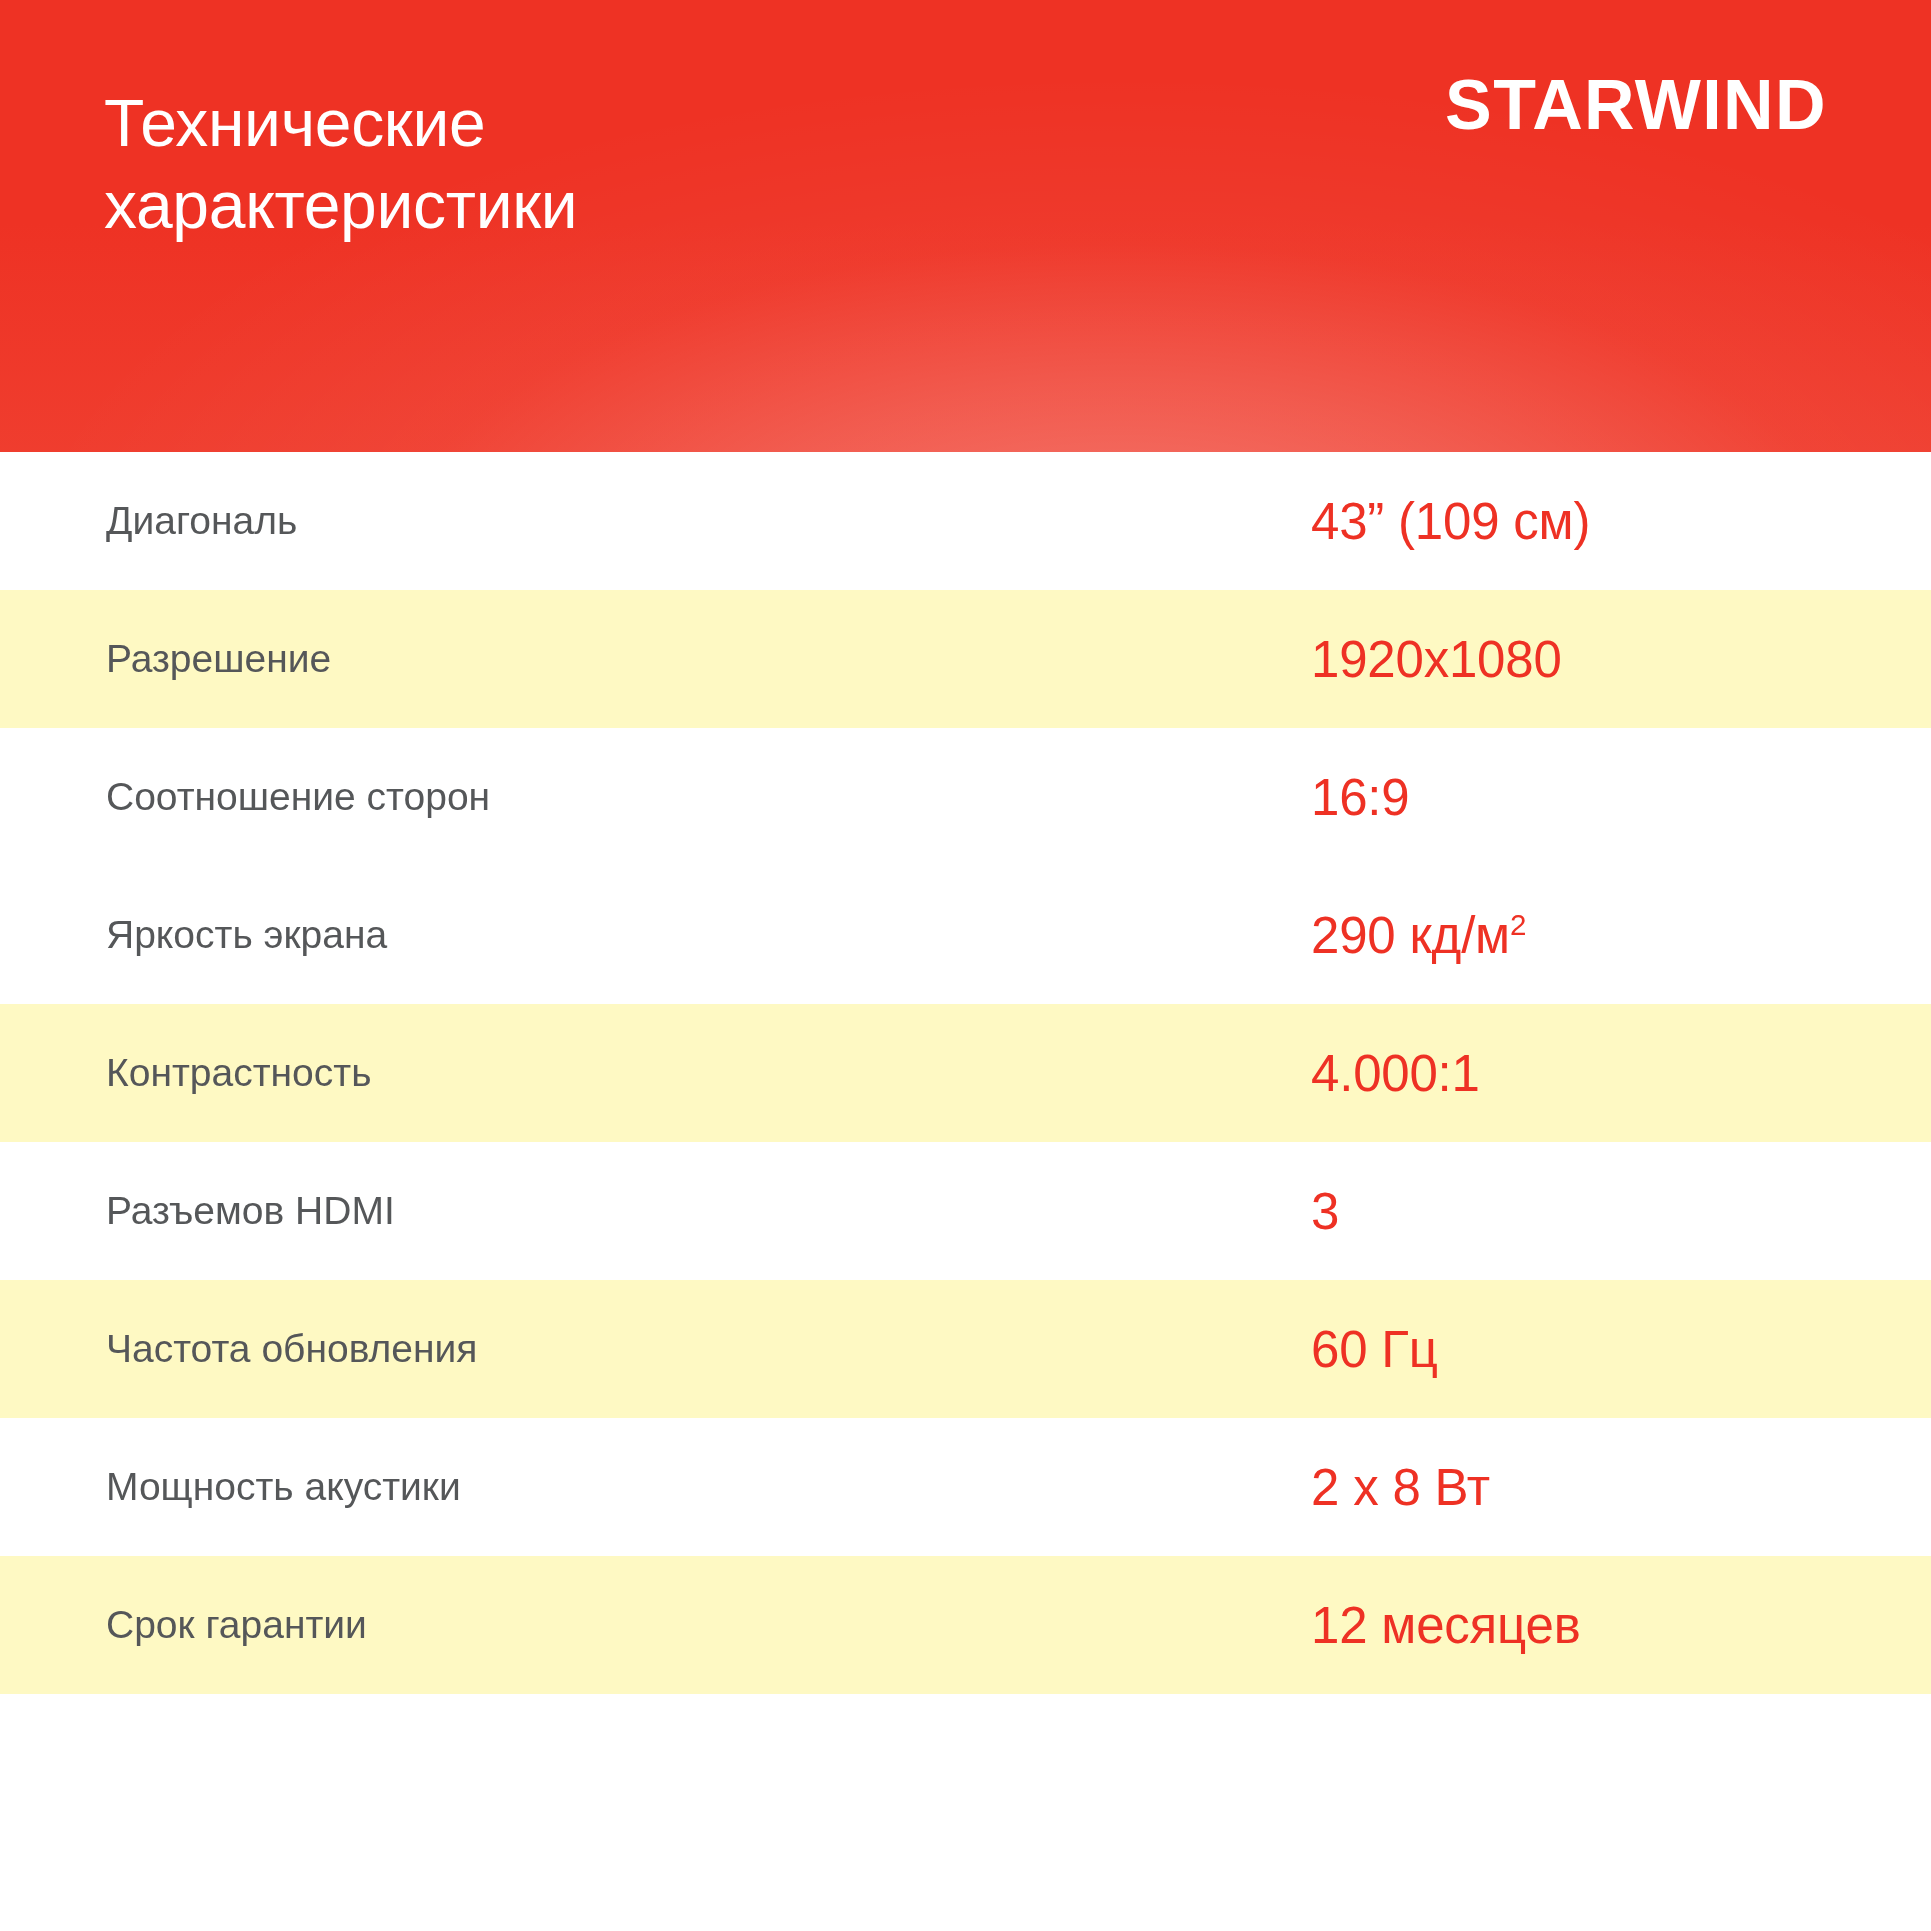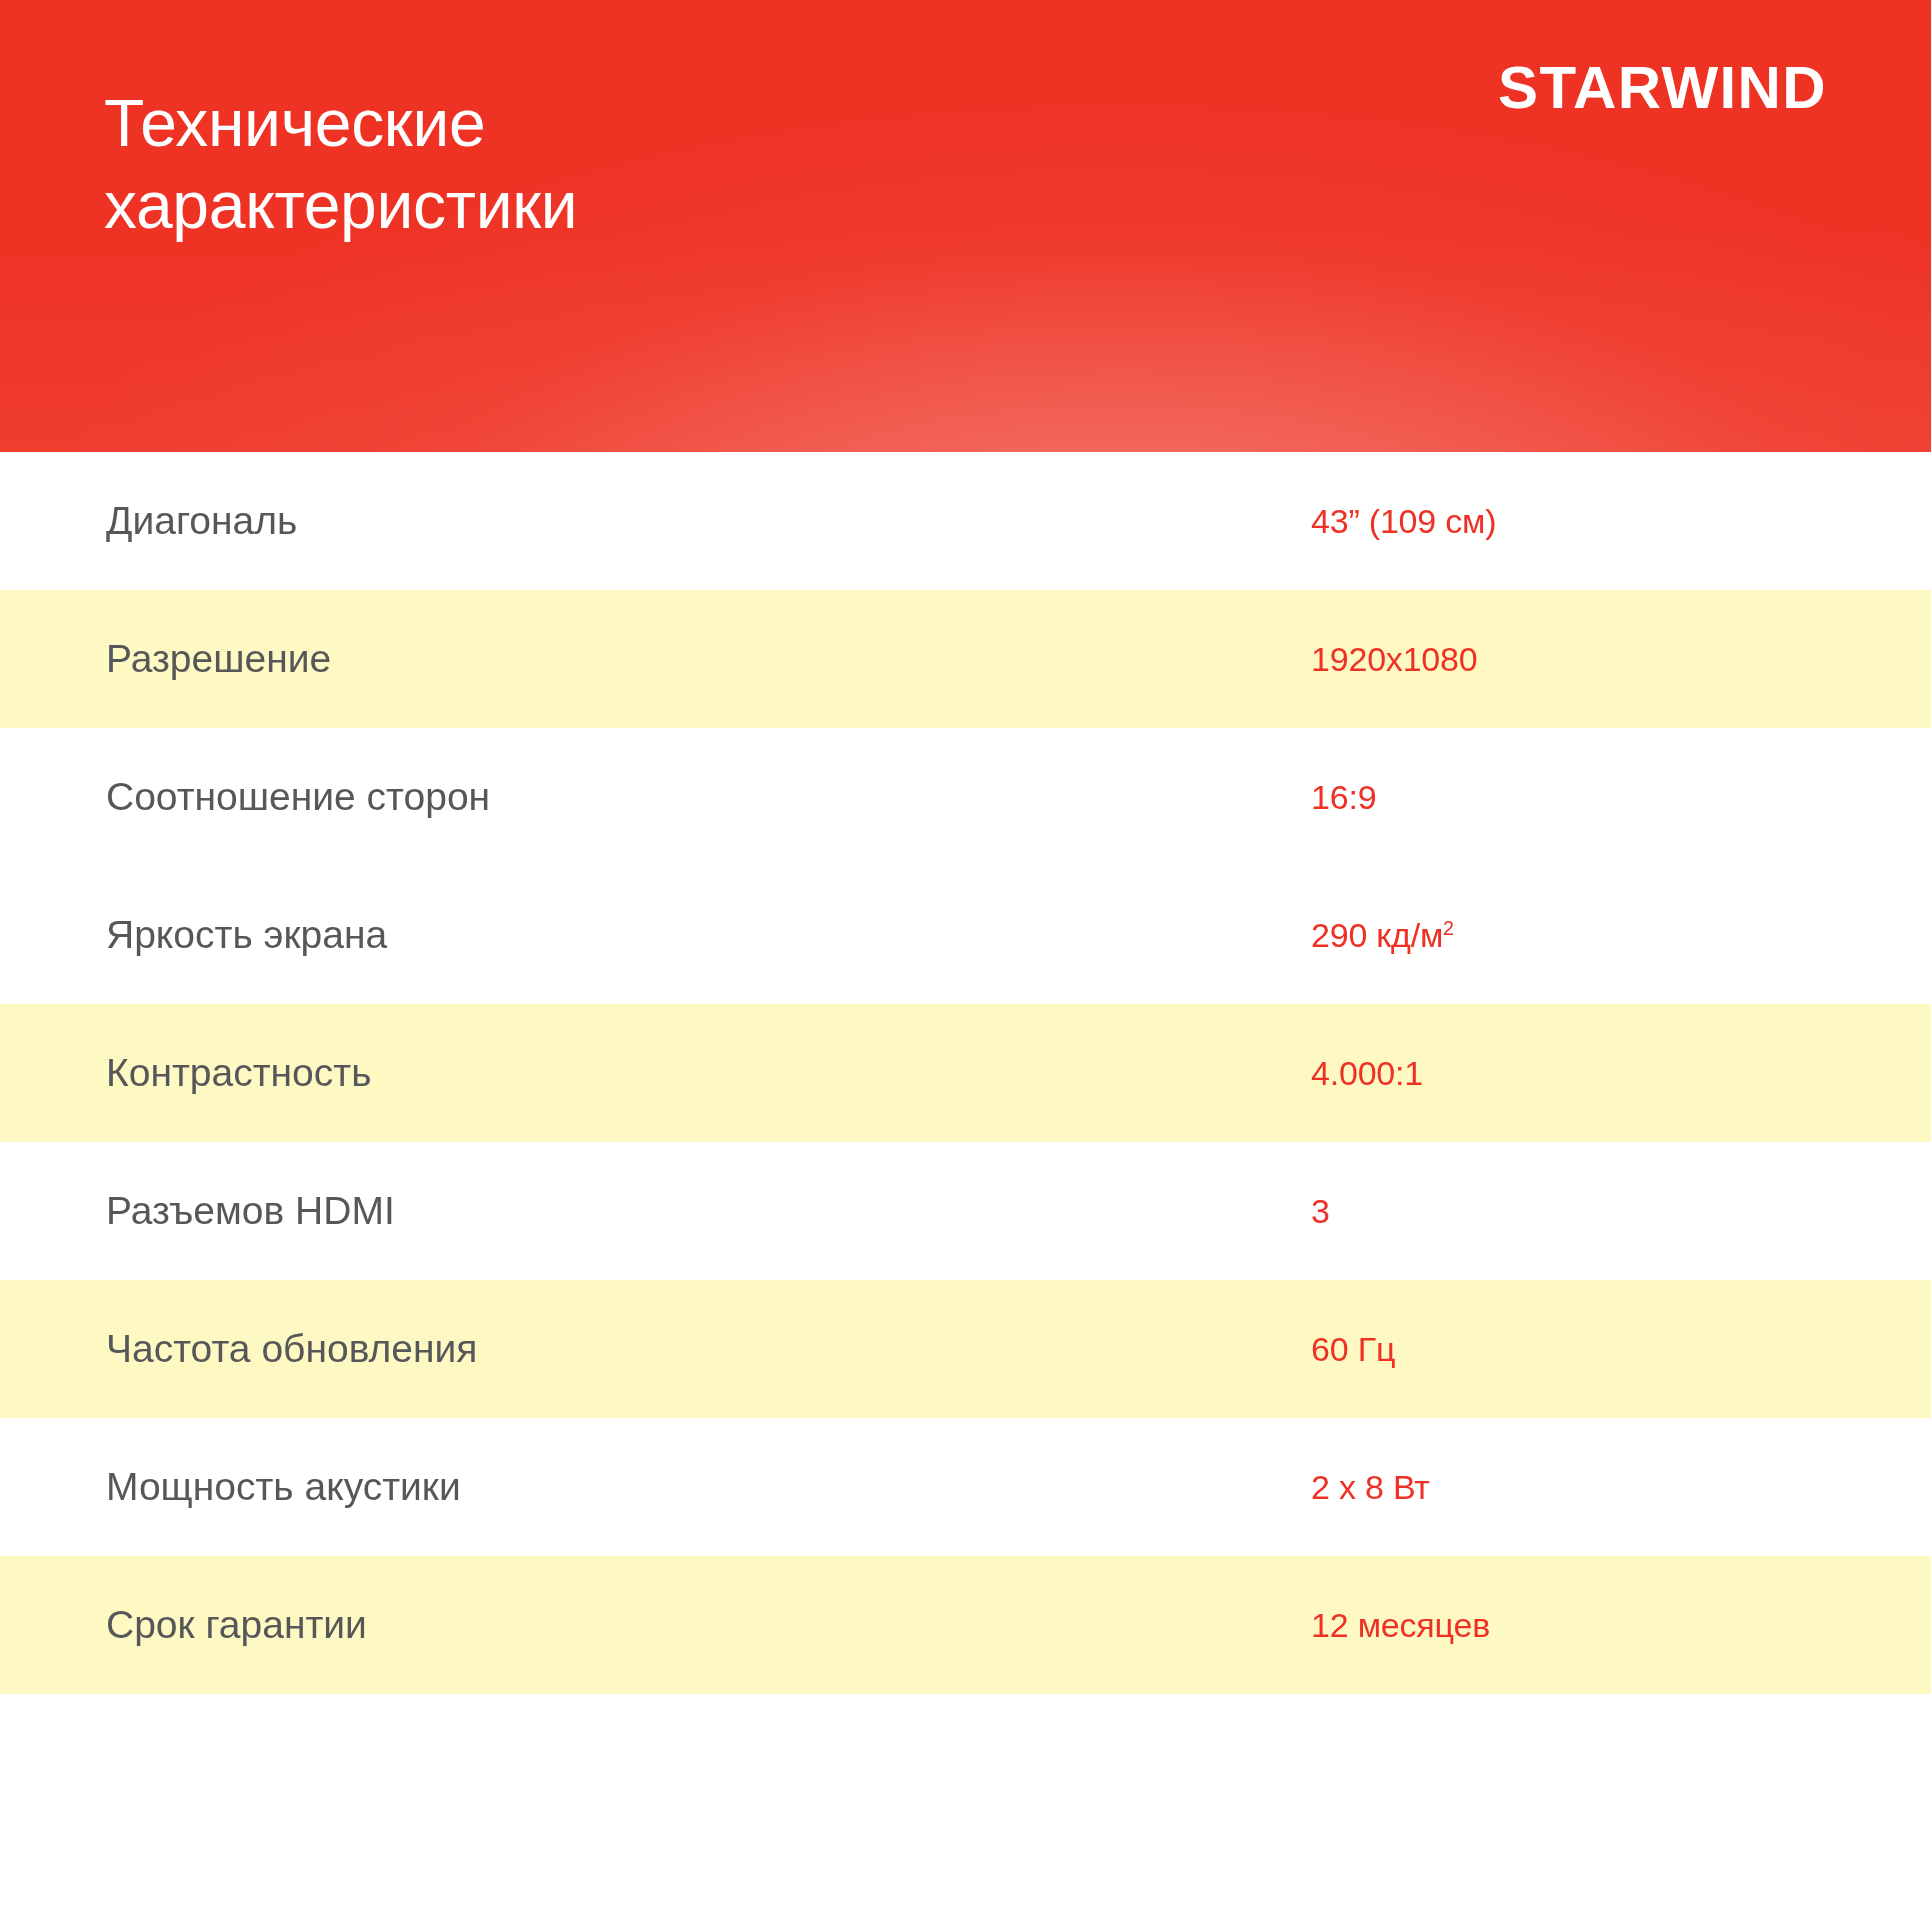--- a/index.html
+++ b/index.html
@@ -54,9 +54,9 @@
   .brand-logo {
     position: absolute;
     right: 104px;
-    top: 58px;
+    top: 70px;
     color: #ffffff;
-    font-size: 60px;
+    font-size: 70px;
     font-weight: 700;
     letter-spacing: 1.4px;
     line-height: 1;

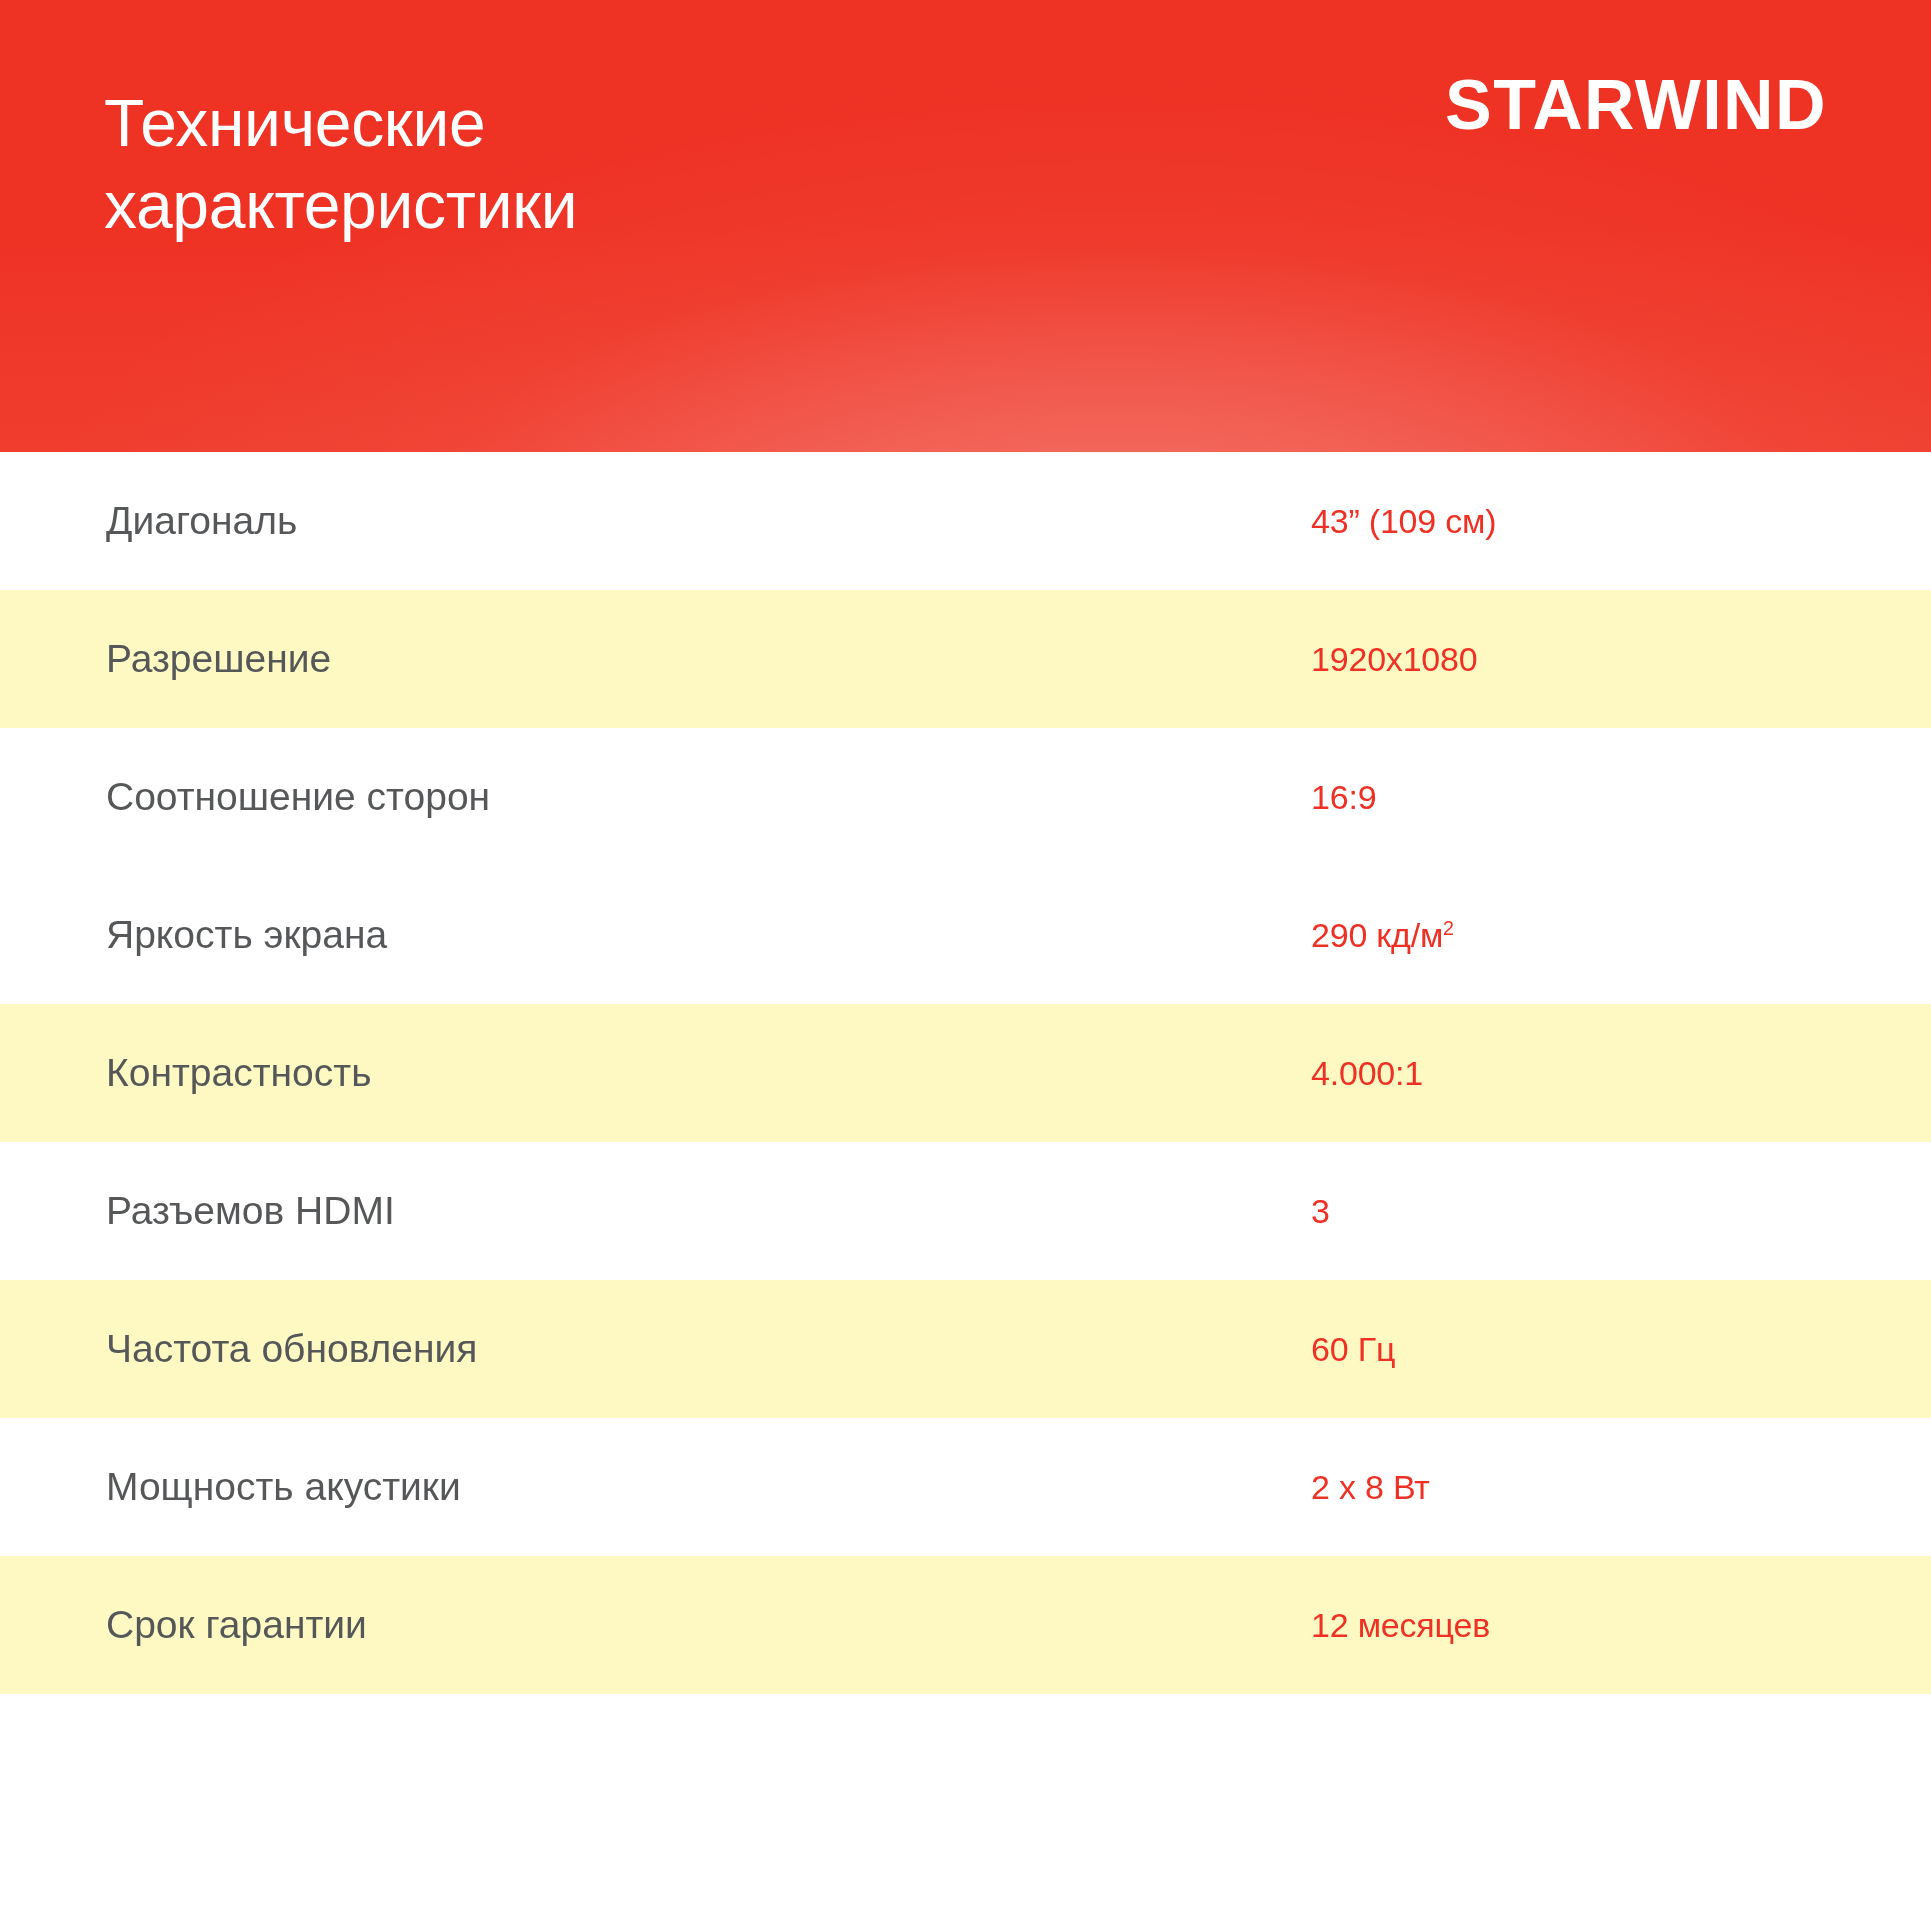--- a/index.html
+++ b/index.html
@@ -100,7 +100,7 @@
     position: absolute;
     left: 1311px;
     color: #ee3124;
-    font-size: 34px;
+    font-size: 51px;
     font-weight: 400;
     letter-spacing: -0.2px;
     white-space: nowrap;

